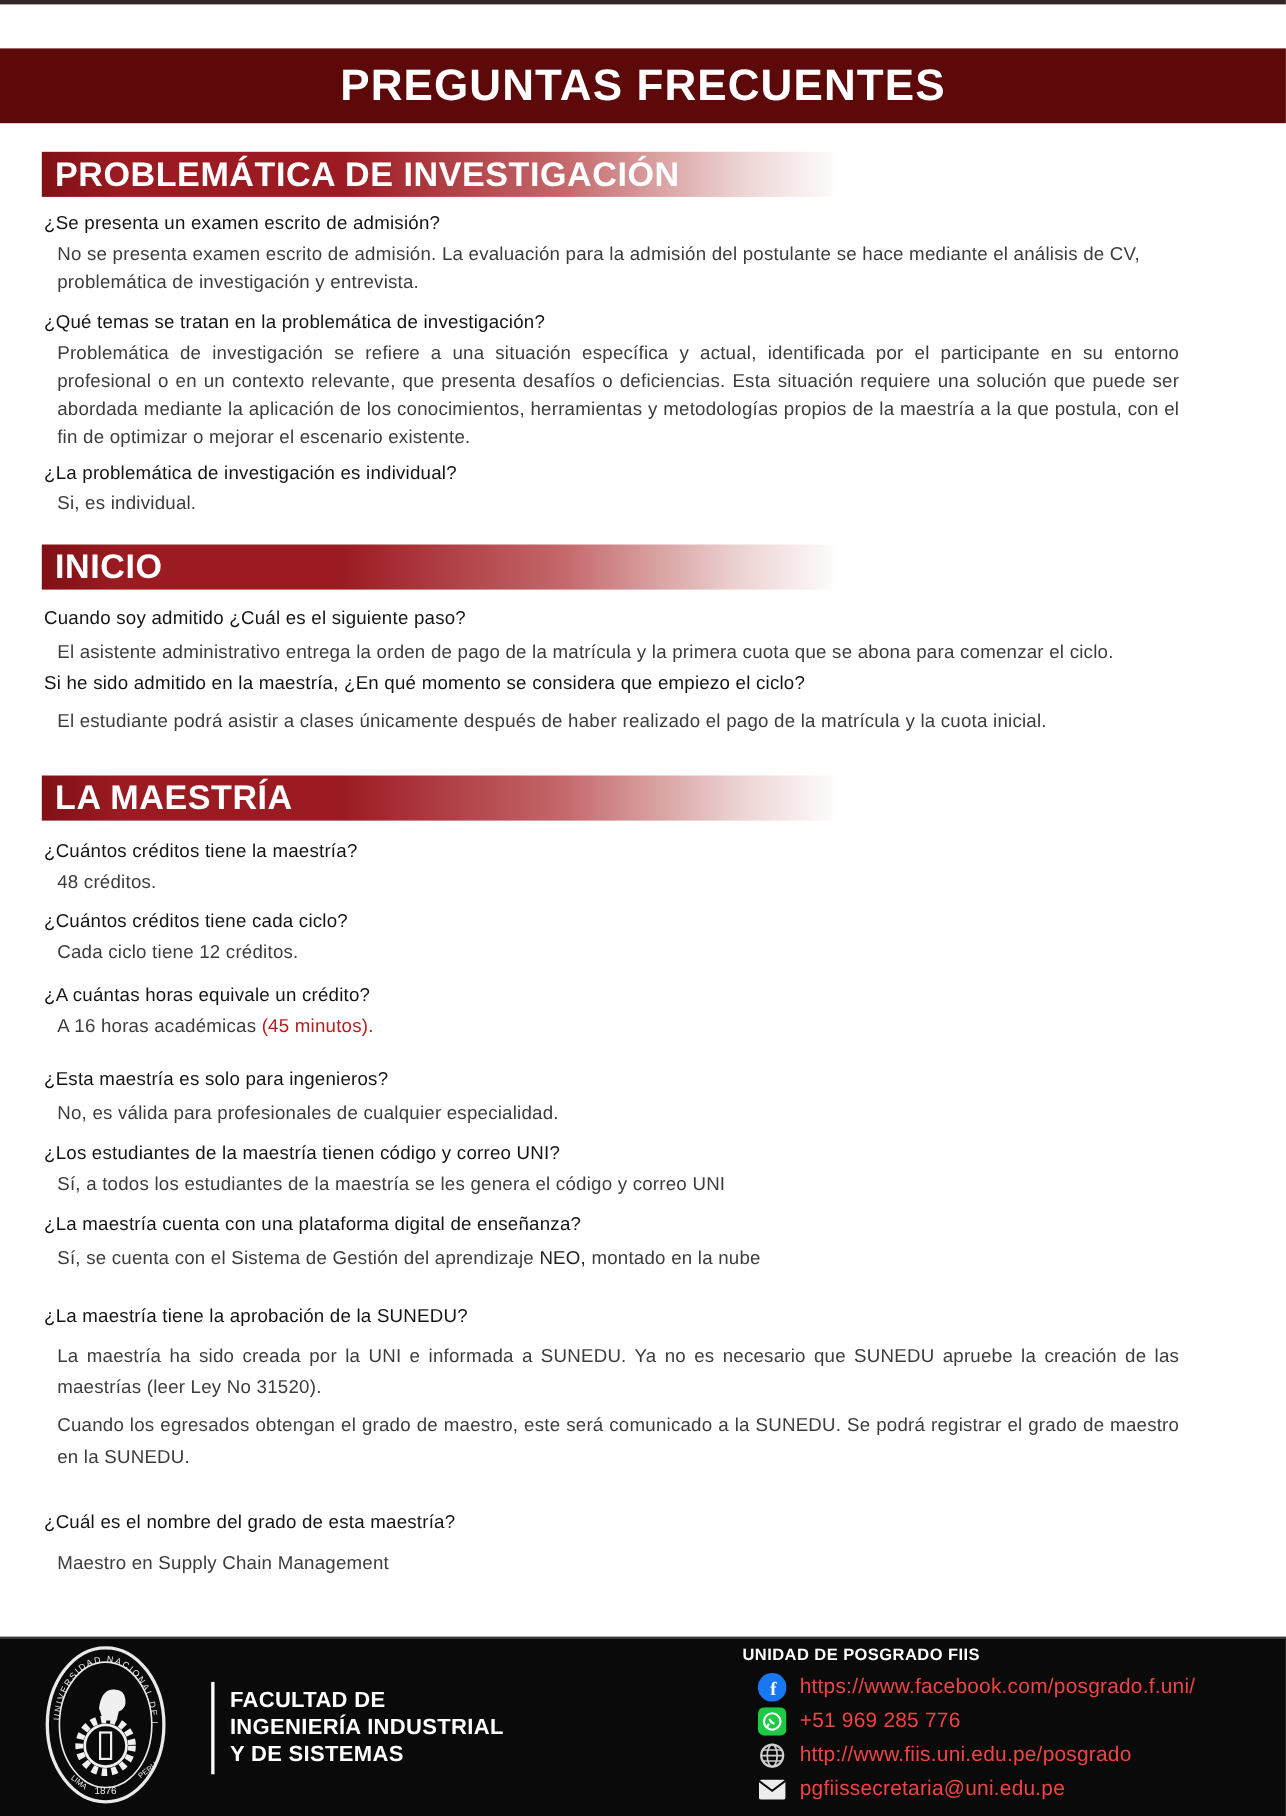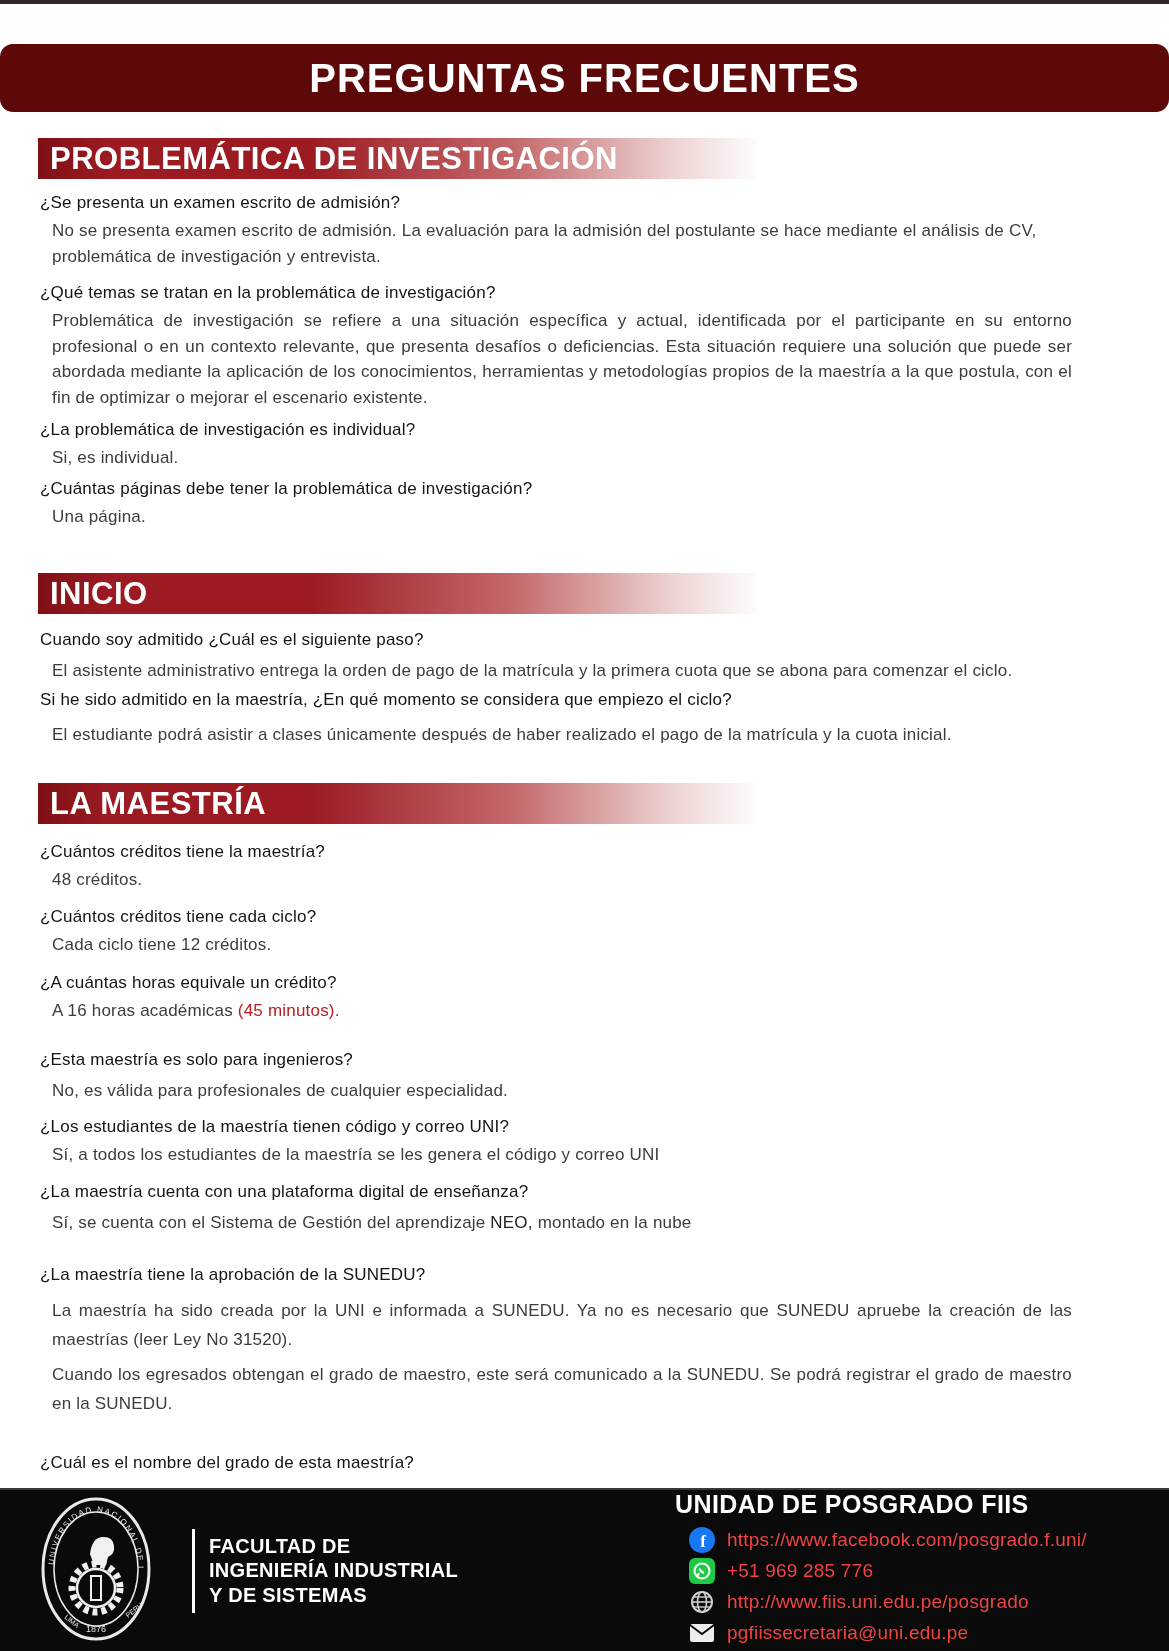--- a/index.html
+++ b/index.html
@@ -9,7 +9,7 @@
   .top-line{position:absolute;top:0;left:0;width:100%;height:4px;background:#332626;}
 
   .main-header{position:absolute;top:44px;left:0;width:100%;height:68px;background:#5e0909;
-    display:flex;align-items:center;justify-content:center;border-radius:13px;}
+    display:flex;align-items:center;justify-content:center;}
   .main-header h1{margin:0;color:#ffffff;font-size:40px;font-weight:800;letter-spacing:1px;}
 
   .content{position:absolute;top:112px;left:38px;width:1093px;}

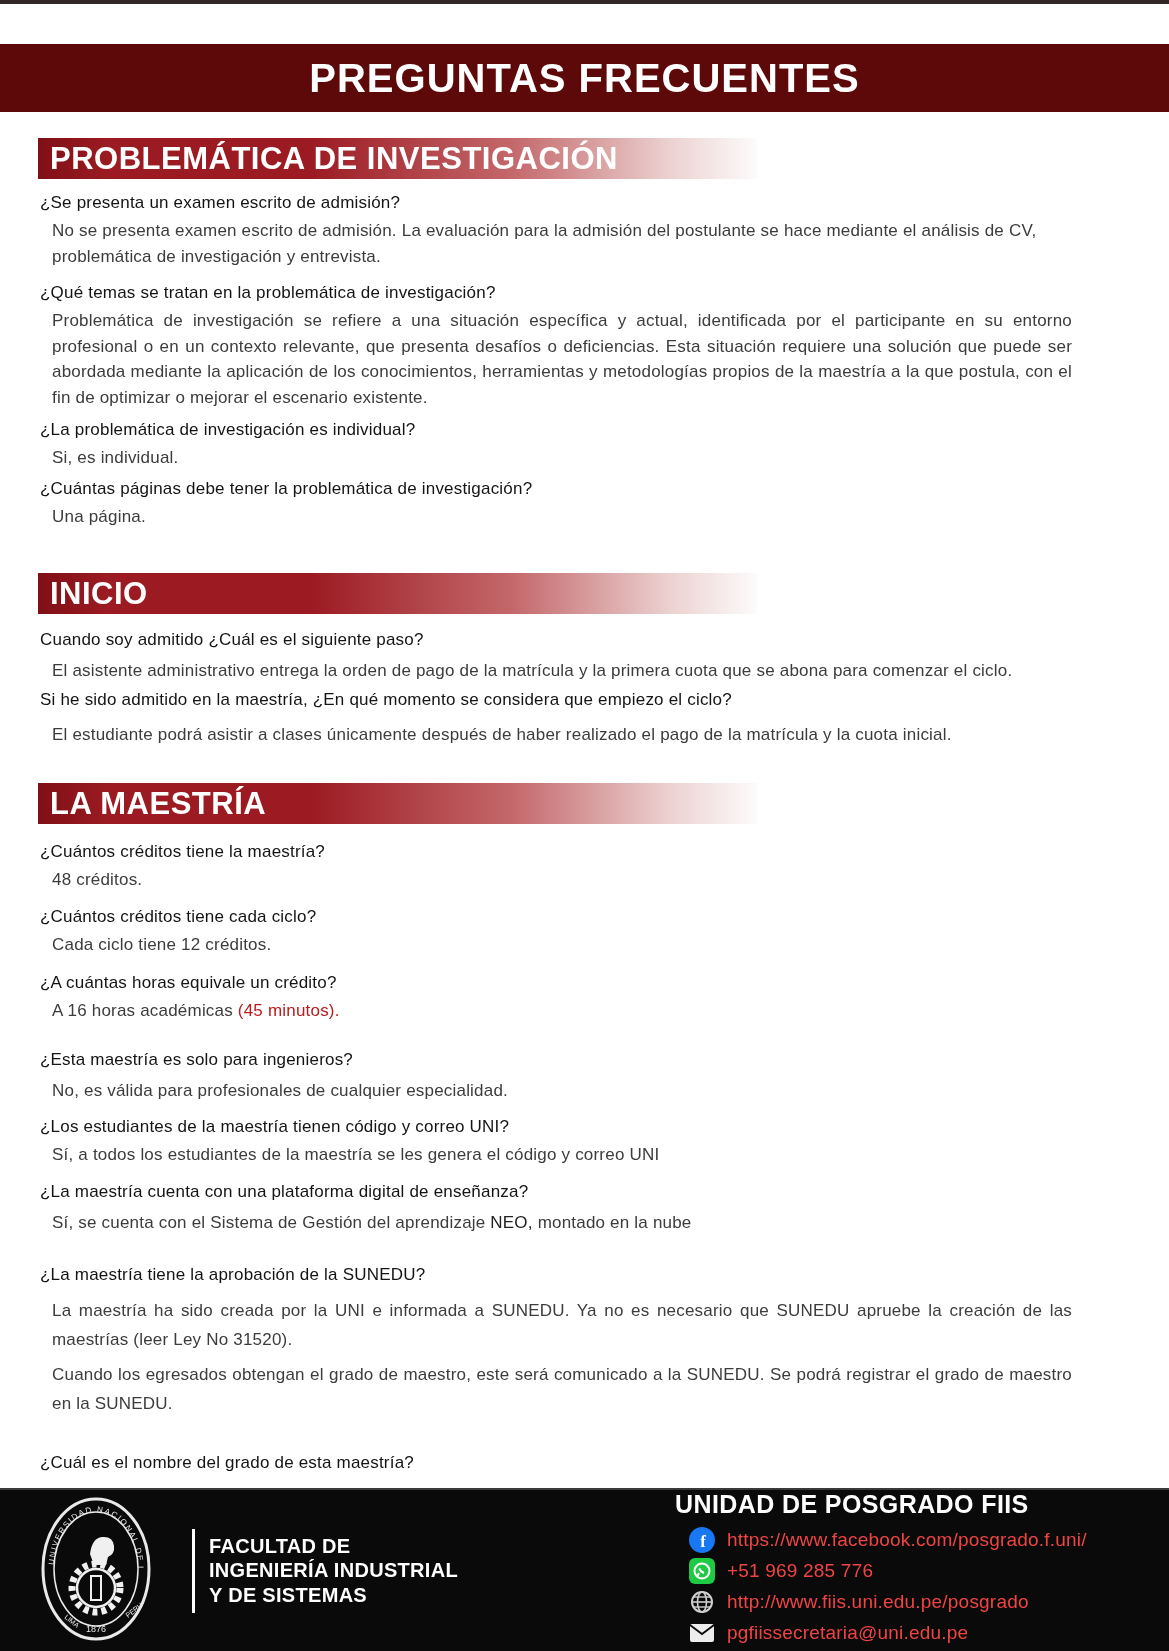--- a/index.html
+++ b/index.html
@@ -78,10 +78,6 @@
         <p class="a">Si, es individual.</p>
       </div>
 
-      <div class="qa mt8">
-        <p class="q">¿Cuántas páginas debe tener la problemática de investigación?</p>
-        <p class="a">Una página.</p>
-      </div>
     </section>
 
     <section>

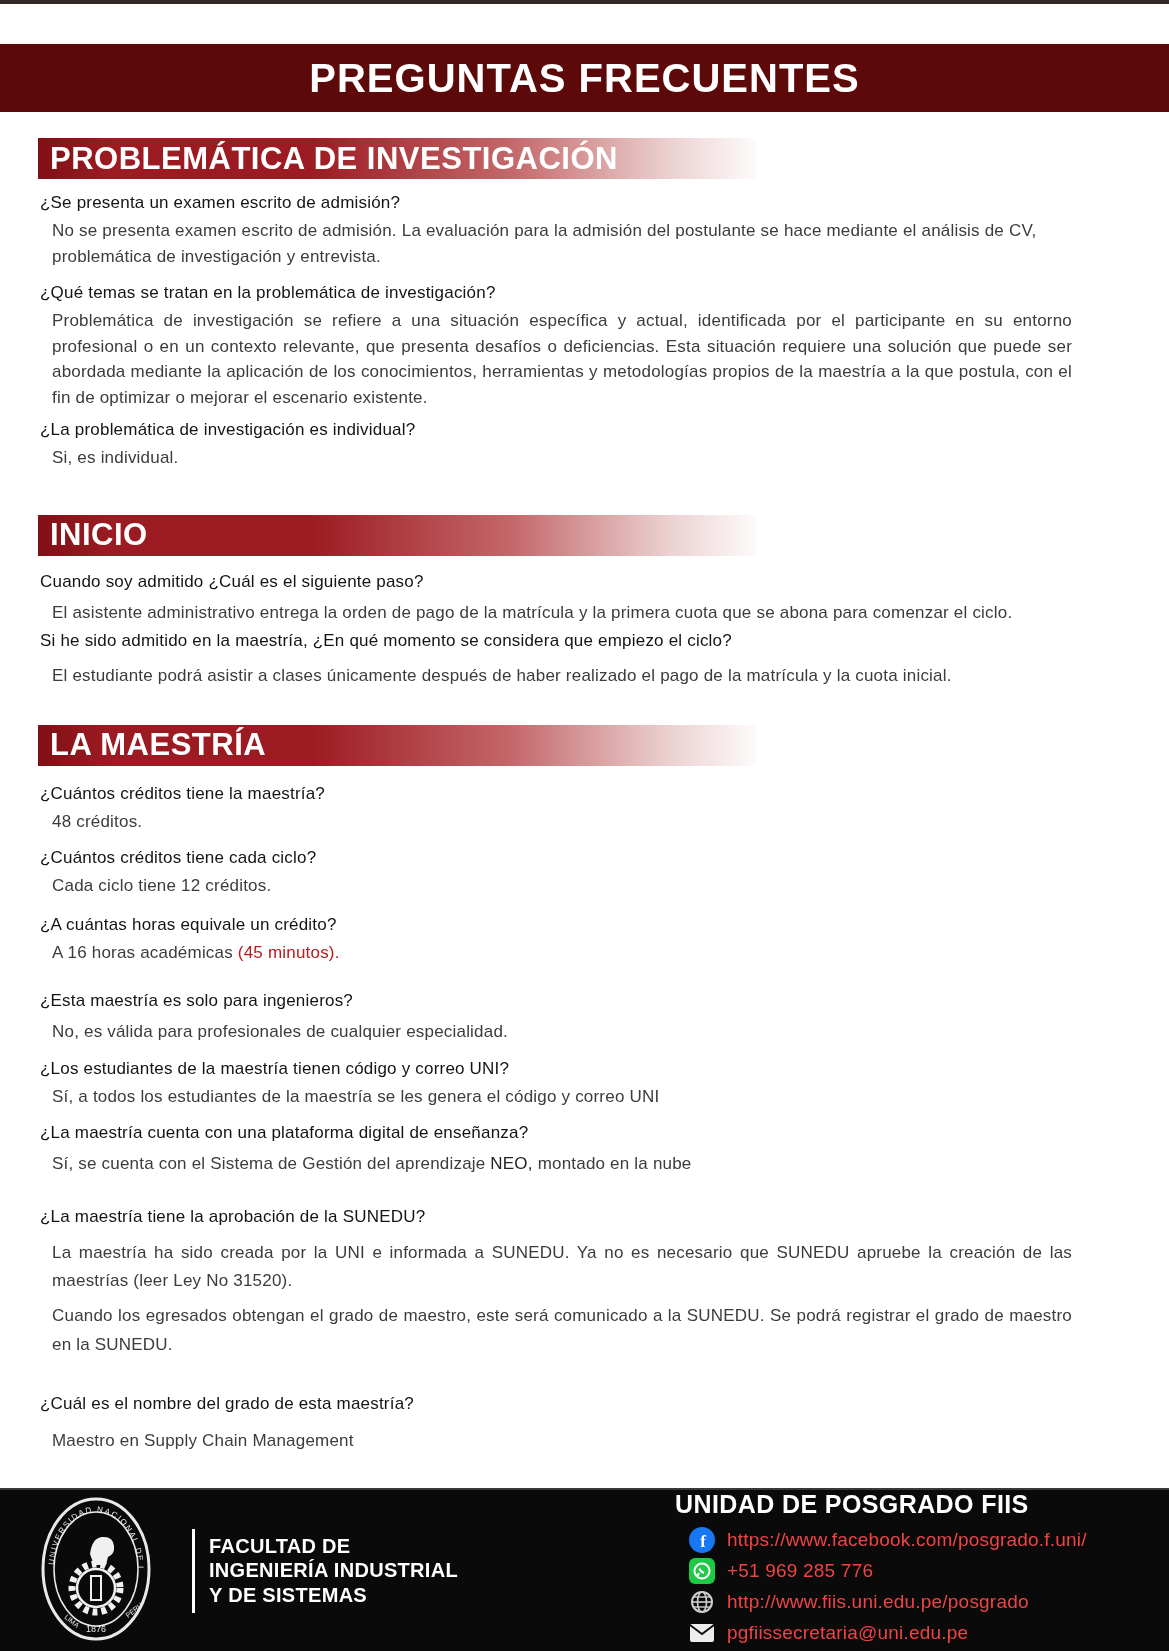--- a/index.html
+++ b/index.html
@@ -28,7 +28,7 @@
 
   .mt10{margin-top:10px;} .mt8{margin-top:8px;} .mt16{margin-top:16px;} .mt18{margin-top:18px;}
   .mt26{margin-top:26px;} .mt30{margin-top:30px;} .mt34{margin-top:34px;} .mt6{margin-top:6px;}
-  .bar-gap1{margin-top:26px;} .bar-gap2{margin-top:44px;} .bar-gap3{margin-top:36px;}
+  .bar-gap1{margin-top:26px;} .bar-gap2{margin-top:24px;} .bar-gap3{margin-top:36px;}
   .q-mb8{margin-bottom:8px;} .q-mb12{margin-bottom:12px;} .q-mb14{margin-bottom:14px;}
   .par2{margin-top:6px;}
 

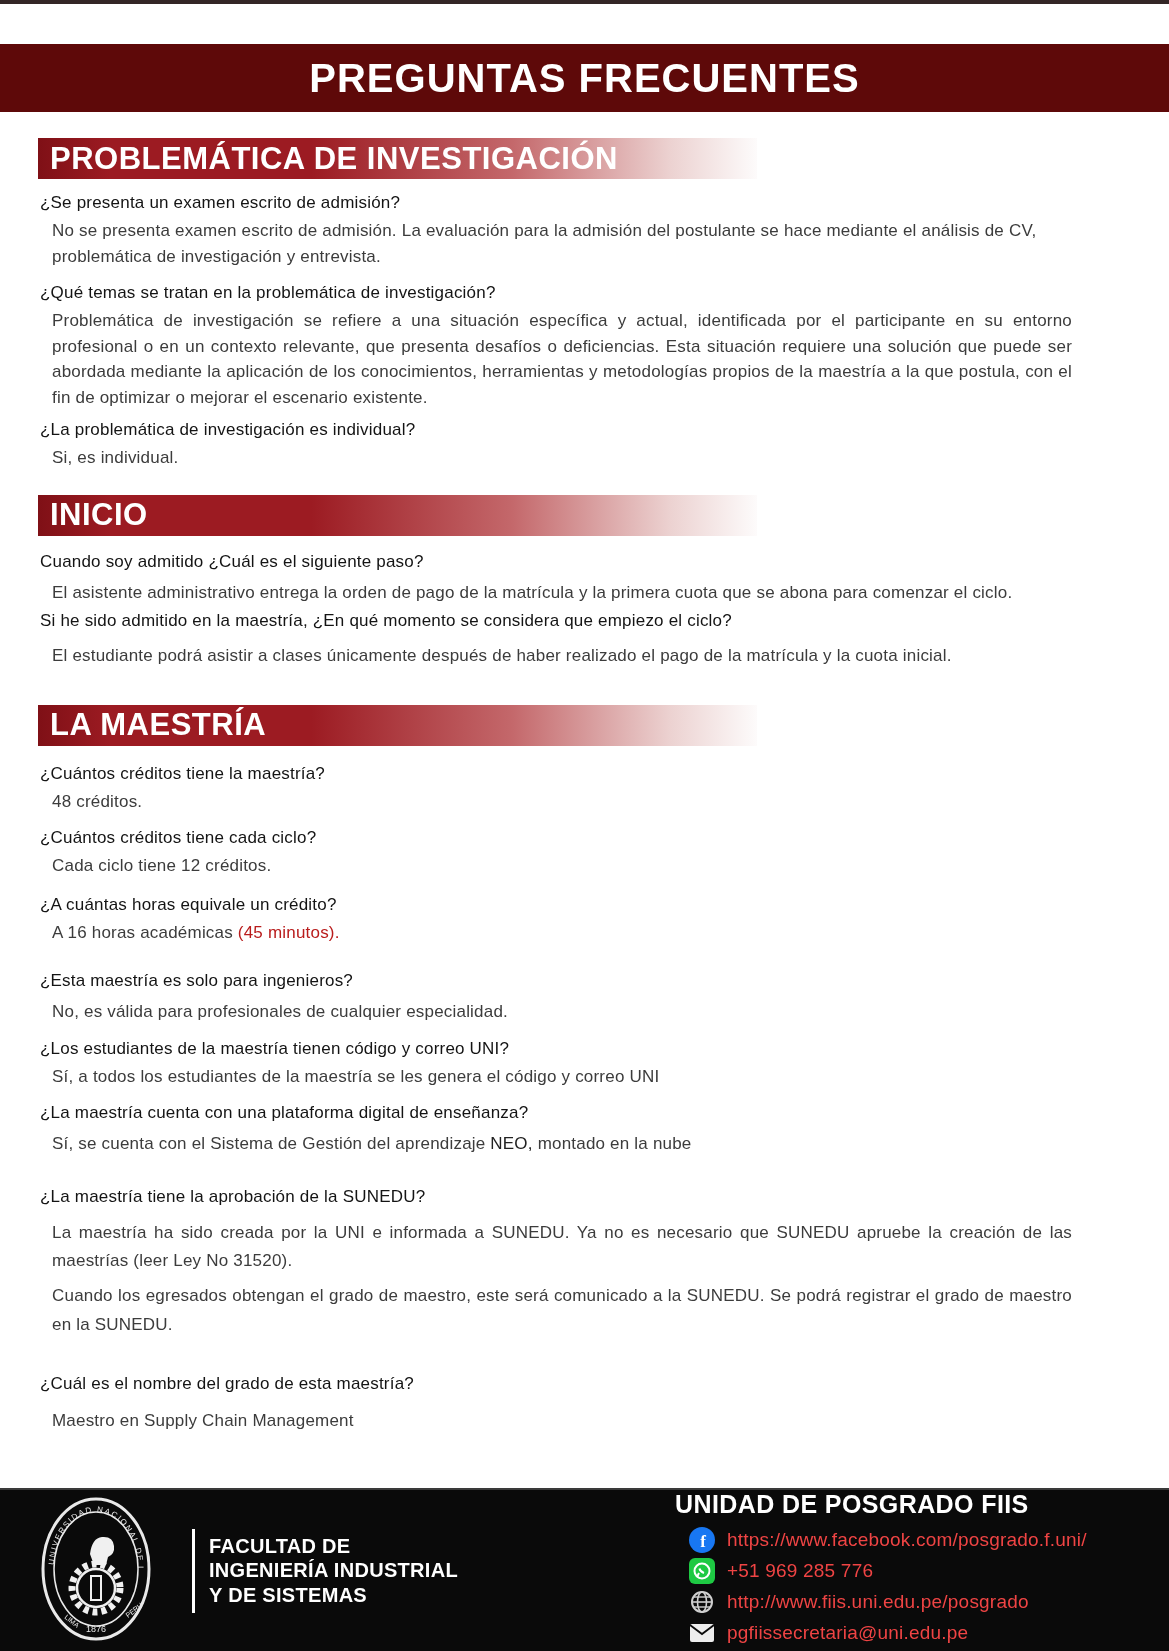--- a/index.html
+++ b/index.html
@@ -40,7 +40,7 @@
   .footer-divider{width:3px;height:84px;background:#ffffff;margin:0 14px 0 18px;}
   .faculty-name{color:#ffffff;font-weight:800;font-size:20px;line-height:1.22;letter-spacing:0.3px;}
   .contact-block{margin-left:auto;min-width:460px;}
-  .unit-title{color:#ffffff;font-weight:800;font-size:25px;letter-spacing:0.4px;margin:0 0 8px 0;}
+  .unit-title{color:#ffffff;font-weight:800;font-size:15px;letter-spacing:0.4px;margin:0 0 8px 0;}
   .contact-row{display:flex;align-items:center;margin:5px 0 5px 14px;}
   .cicon{flex:0 0 26px;width:26px;height:26px;margin-right:12px;display:flex;align-items:center;justify-content:center;}
   .contact-text{color:#ef4444;font-size:19px;letter-spacing:0.2px;}

